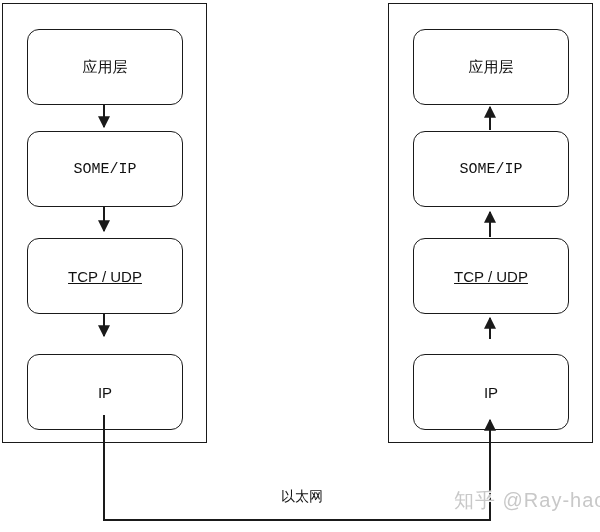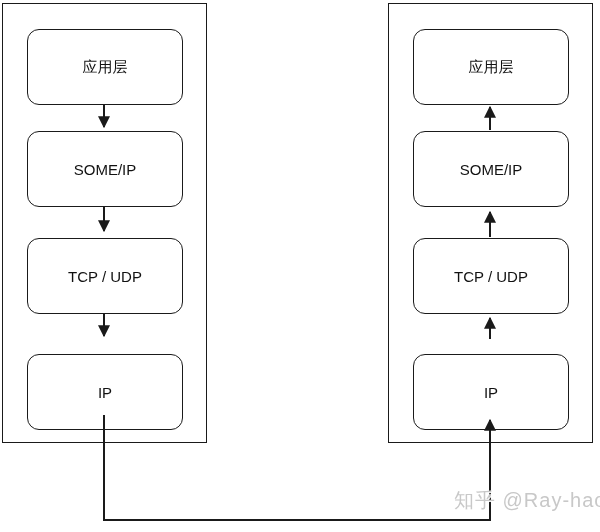--- a/index.html
+++ b/index.html
@@ -38,7 +38,7 @@
     text-align: center;
   }
   .b1 { top: 25px; }
-  .b2 { top: 127px; }
+  .b2 { top: 127px; font-family: Liberation Mono, monospace; }
   .b3 { top: 234px; }
   .b4 { top: 350px; }
   svg.overlay {

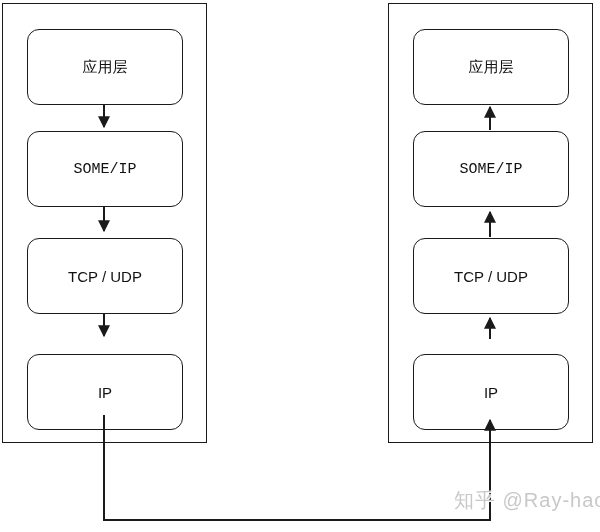--- a/index.html
+++ b/index.html
@@ -39,7 +39,7 @@
   }
   .b1 { top: 25px; }
   .b2 { top: 127px; font-family: Liberation Mono, monospace; }
-  .b3 { top: 234px; }
+  .b3 { top: 234px; text-decoration: underline; }
   .b4 { top: 350px; }
   svg.overlay {
     position: absolute;

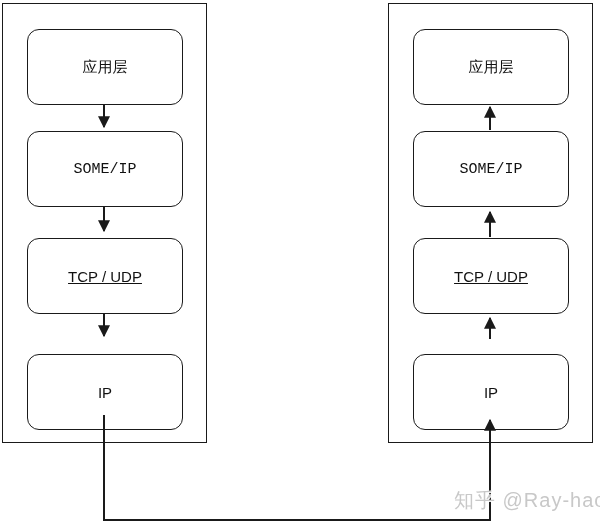--- a/index.html
+++ b/index.html
@@ -106,6 +106,7 @@
     <path d="M490 339 L490 318" stroke="#1a1a1a" stroke-width="2" fill="none" marker-end="url(#ah)"></path>
   </svg>
 
+  <div class="link-label">以太网</div>
 
   <div class="watermark">知乎 @Ray-hao</div>
 

